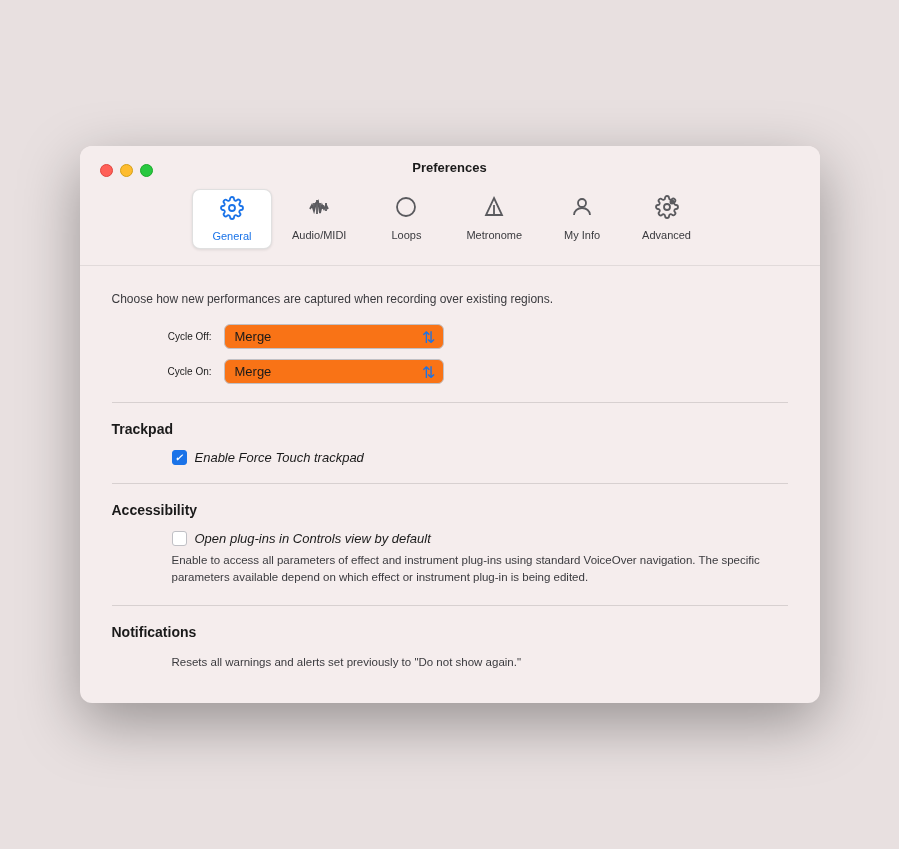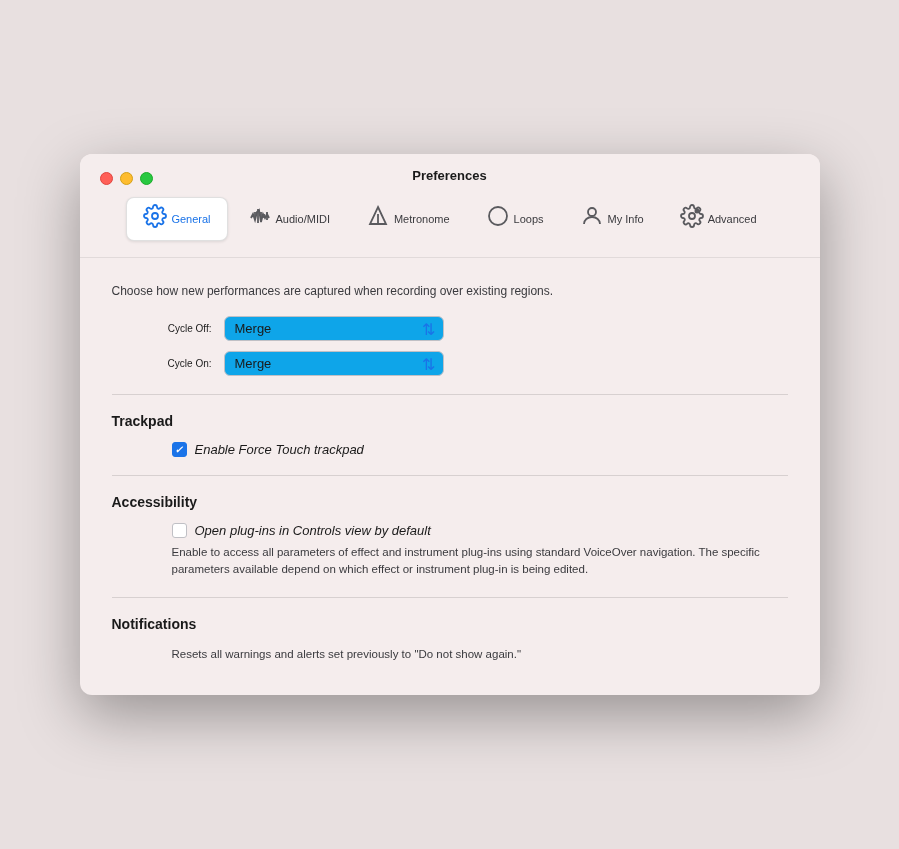--- a/index.html
+++ b/index.html
@@ -63,7 +63,7 @@
 
     .tab {
       display: flex;
-      flex-direction: row;
+      flex-direction: column;
       align-items: center;
       gap: 4px;
       padding: 6px 16px;

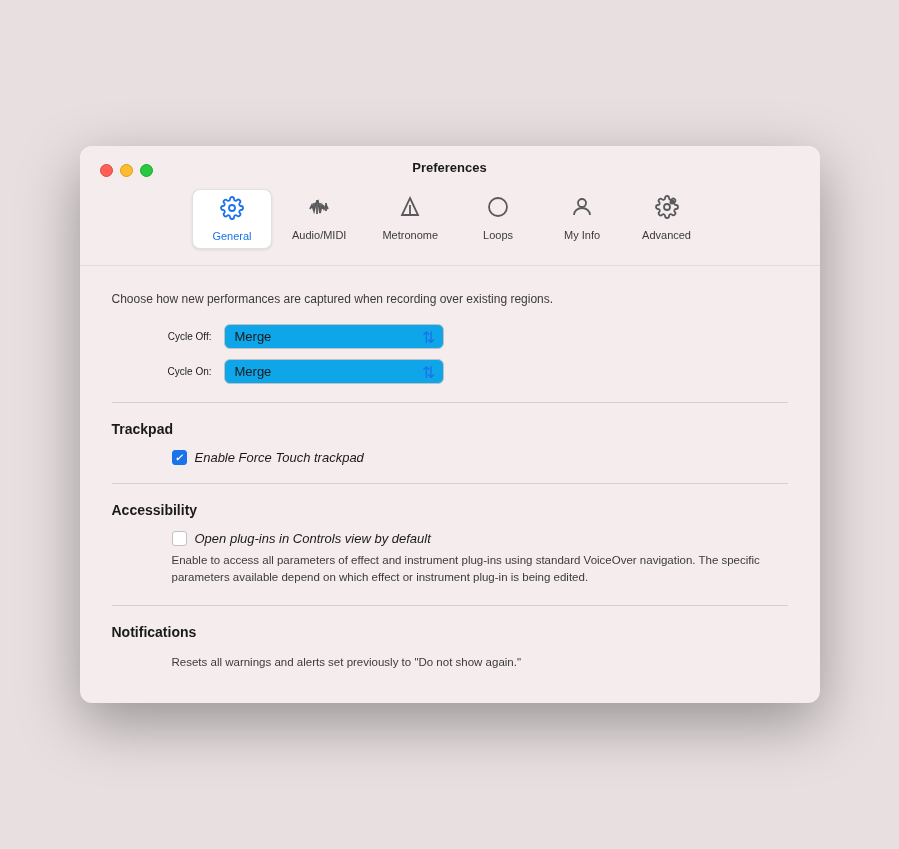--- a/index.html
+++ b/index.html
@@ -284,20 +284,20 @@
       <button class="tab">
         <span class="tab-icon">
           <svg width="24" height="24" viewBox="0 0 24 24" fill="none" stroke="#5a5a5e" stroke-width="1.8">
+            <circle cx="12" cy="12" r="9"></circle>
+          </svg>
+        </span>
+        <span class="tab-label">Loops</span>
+      </button>
+
+      <button class="tab">
+        <span class="tab-icon">
+          <svg width="24" height="24" viewBox="0 0 24 24" fill="none" stroke="#5a5a5e" stroke-width="1.8">
             <polygon points="12,3 20,20 4,20"></polygon>
             <line x1="12" y1="20" x2="12" y2="10"></line>
           </svg>
         </span>
         <span class="tab-label">Metronome</span>
-      </button>
-
-      <button class="tab">
-        <span class="tab-icon">
-          <svg width="24" height="24" viewBox="0 0 24 24" fill="none" stroke="#5a5a5e" stroke-width="1.8">
-            <circle cx="12" cy="12" r="9"></circle>
-          </svg>
-        </span>
-        <span class="tab-label">Loops</span>
       </button>
 
       <button class="tab">

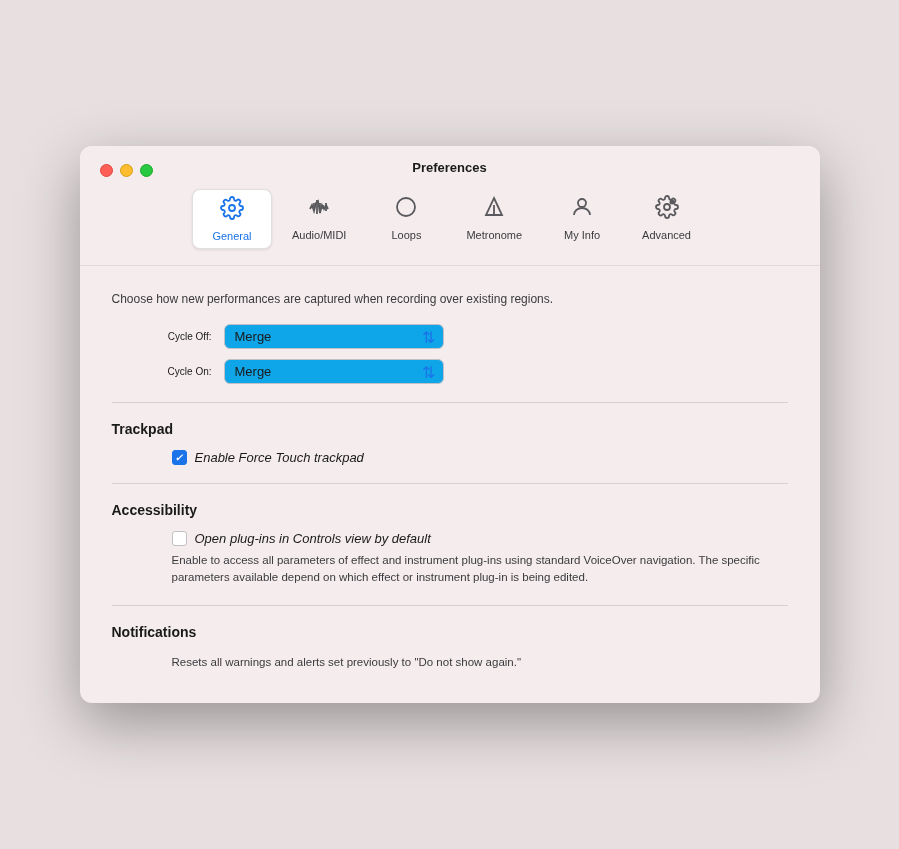--- a/index.html
+++ b/index.html
@@ -142,7 +142,7 @@
     select {
       appearance: none;
       -webkit-appearance: none;
-      background: #0ea5e9;
+      background: #f97316;
       border: 1px solid #c0c0c5;
       border-radius: 6px;
       padding: 4px 32px 4px 10px;

